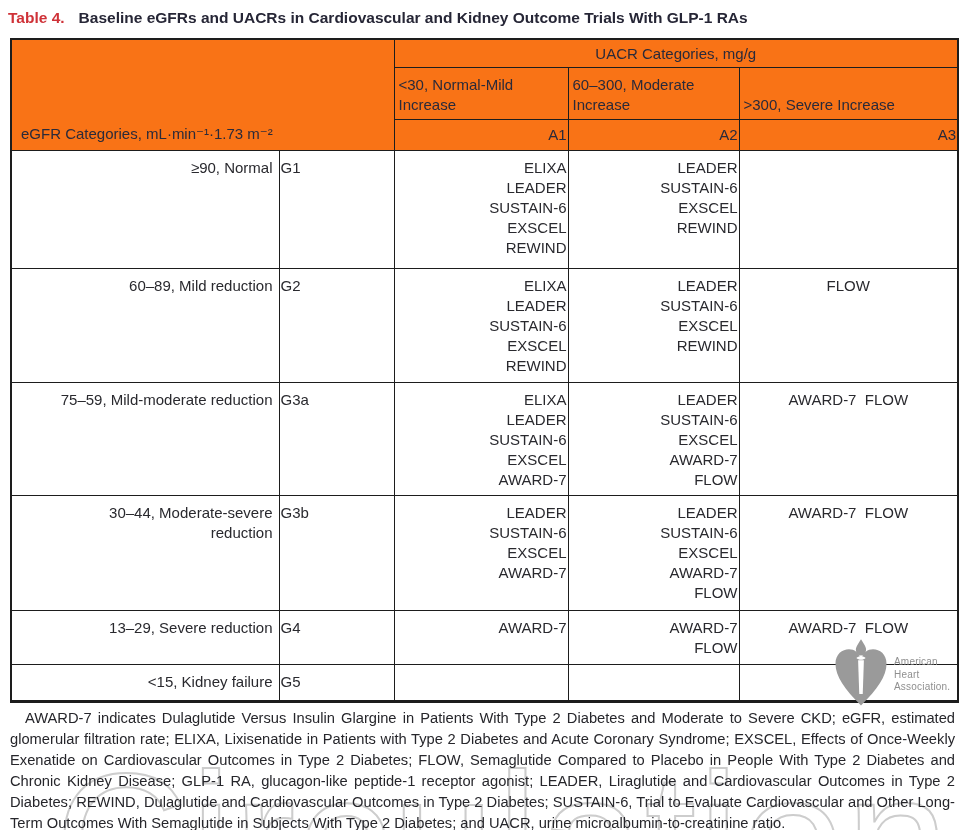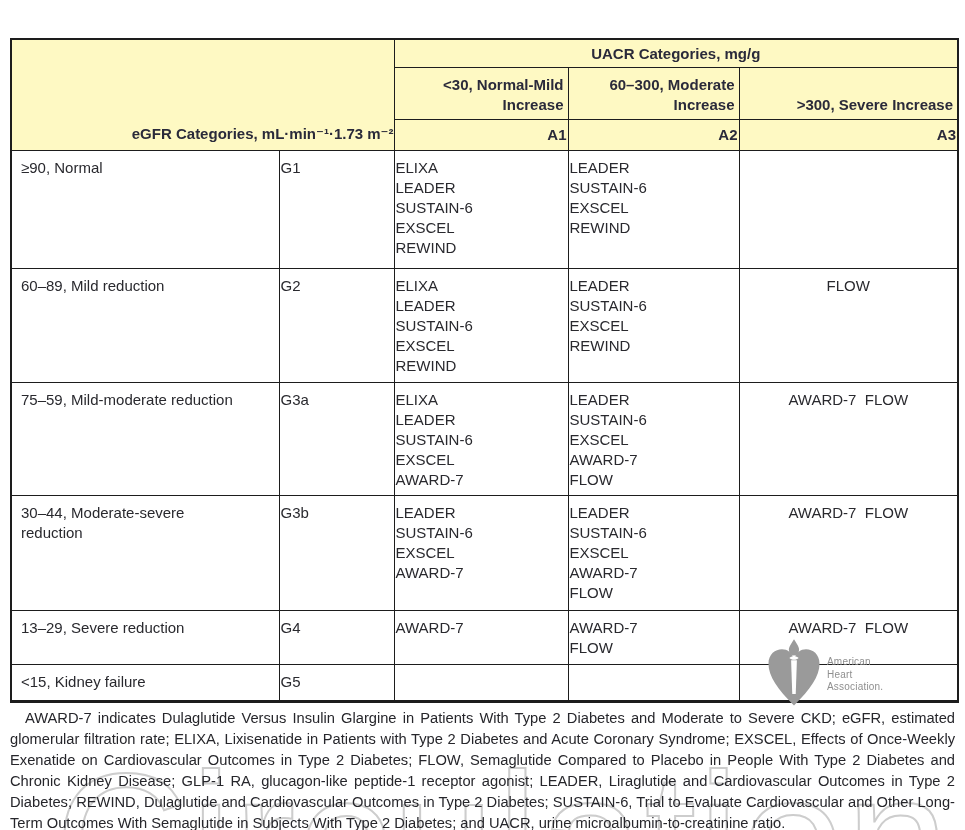--- a/index.html
+++ b/index.html
@@ -123,6 +123,9 @@
 
 <div class="page">
 
+  <div class="caption">
+    <span class="cap-label">Table 4.</span><span class="cap-title">Baseline eGFRs and UACRs in Cardiovascular and Kidney Outcome Trials With GLP-1 RAs</span>
+  </div>
 
   <table class="tbl">
     <colgroup>

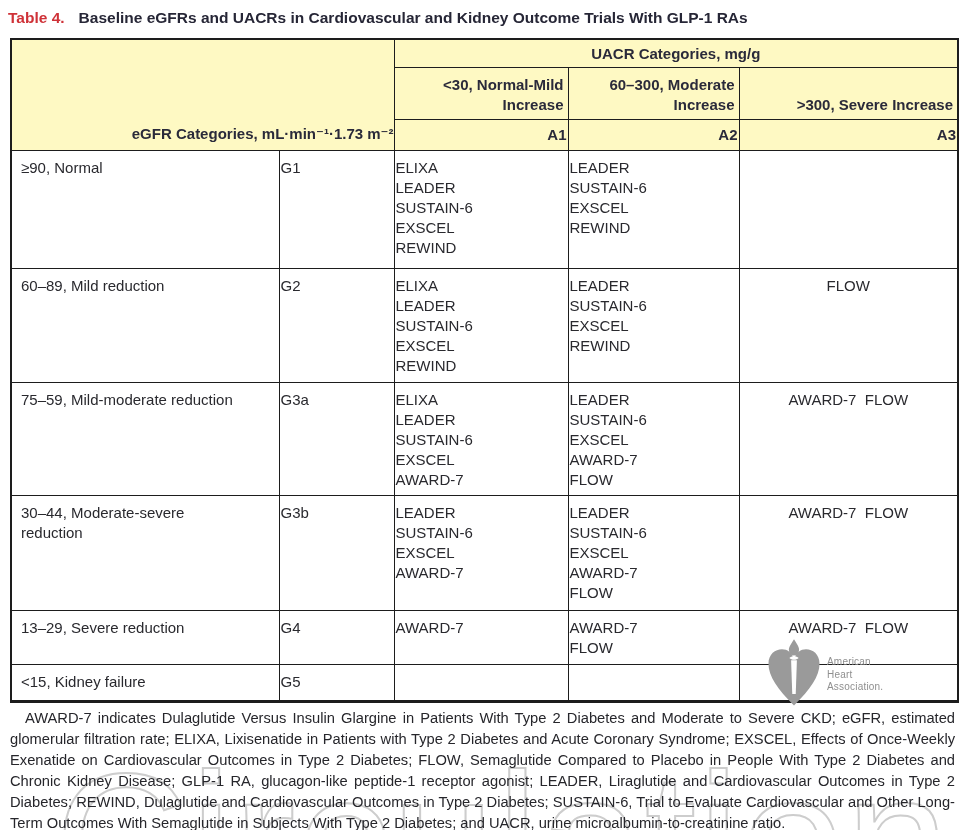--- a/index.html
+++ b/index.html
@@ -38,8 +38,8 @@
     overflow: hidden;
   }
   td.hdr {
-    background: #fef9c3;
-    font-weight: bold;
+    background: #f97316;
+    font-weight: normal;
     color: #2a2a3a;
   }
   td.corner {

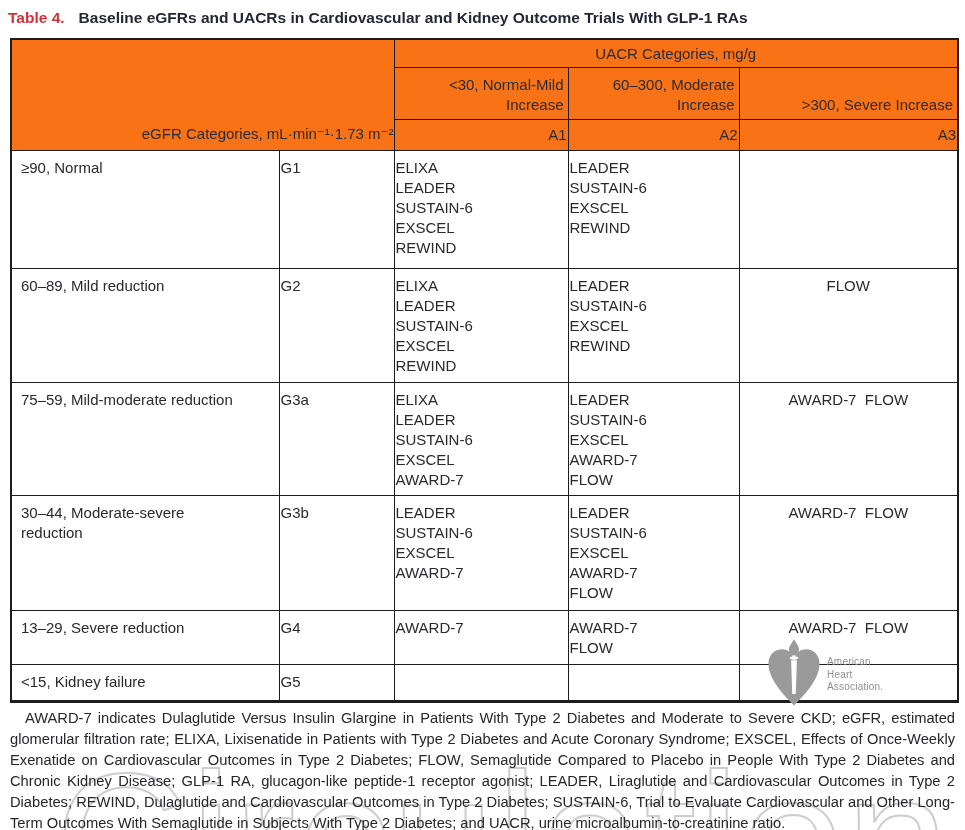--- a/index.html
+++ b/index.html
@@ -52,7 +52,7 @@
     vertical-align: middle;
   }
   td.range {
-    text-align: right;
+    text-align: left;
     vertical-align: bottom;
     padding: 0 4px 4px 4px;
     line-height: 20px;

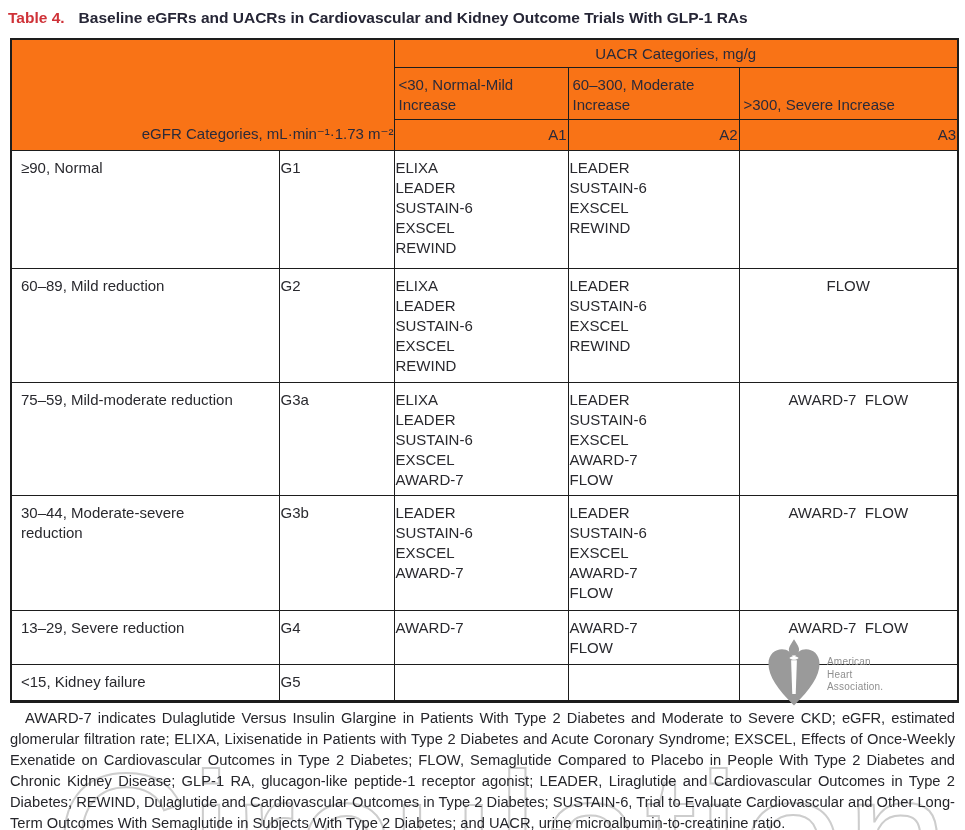--- a/index.html
+++ b/index.html
@@ -44,7 +44,7 @@
   }
   td.corner {
     vertical-align: bottom;
-    text-align: right;
+    text-align: left;
     padding: 0 0 7px 9px;
   }
   td.group {

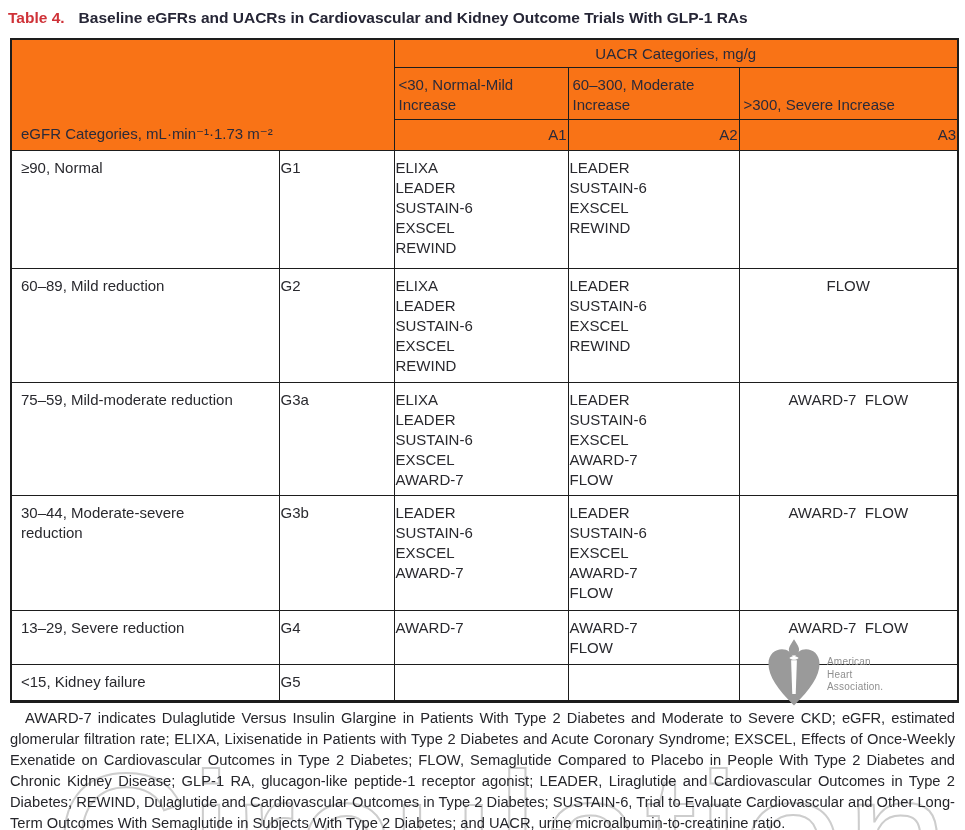--- a/index.html
+++ b/index.html
@@ -67,6 +67,7 @@
     line-height: 20px;
     white-space: pre-wrap;
     color: #29292e;
+    text-align: right;
   }
   td.cat    { padding-left: 9px;  padding-right: 6px; }
   td.gcode  { text-align: left; }

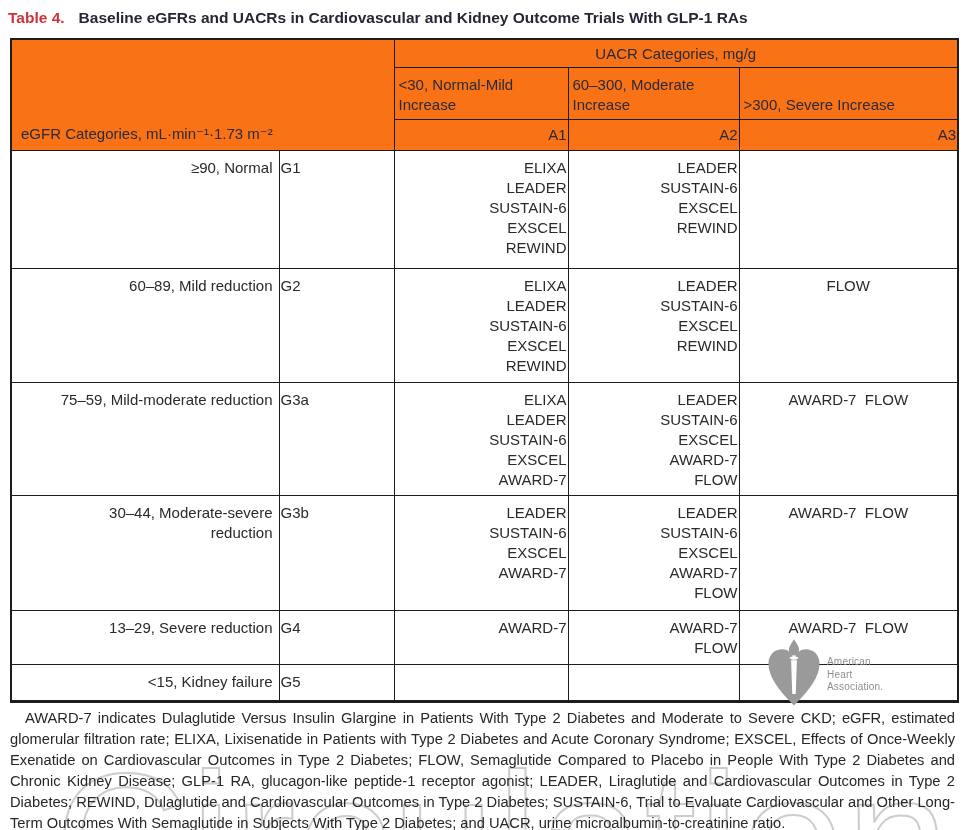--- a/index.html
+++ b/index.html
@@ -105,7 +105,7 @@
   
   .aha-logo {
     position: absolute;
-    left: 765px; top: 638px;
+    left: 832px; top: 638px;
     display: flex;
     align-items: center;
     z-index: 3;

